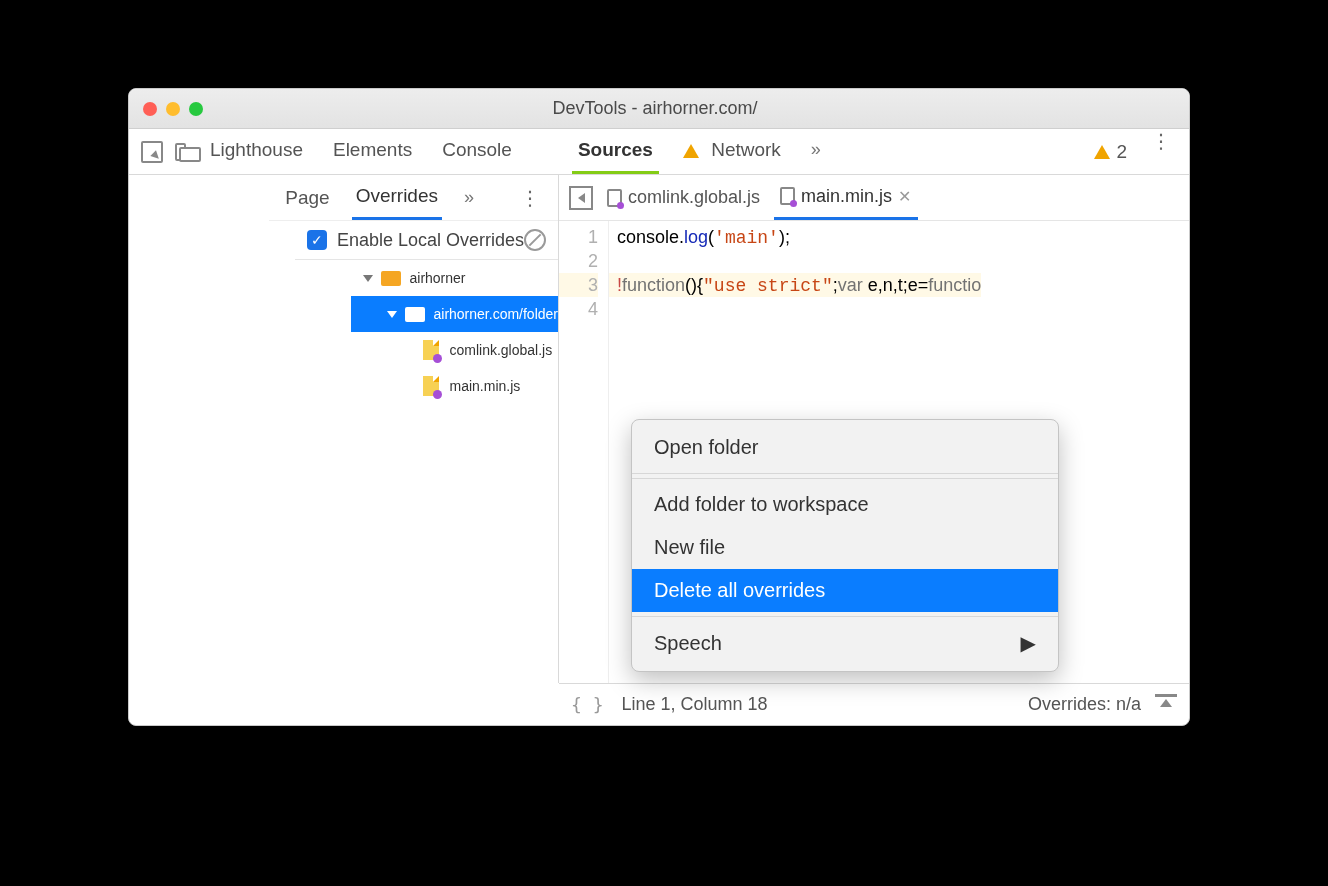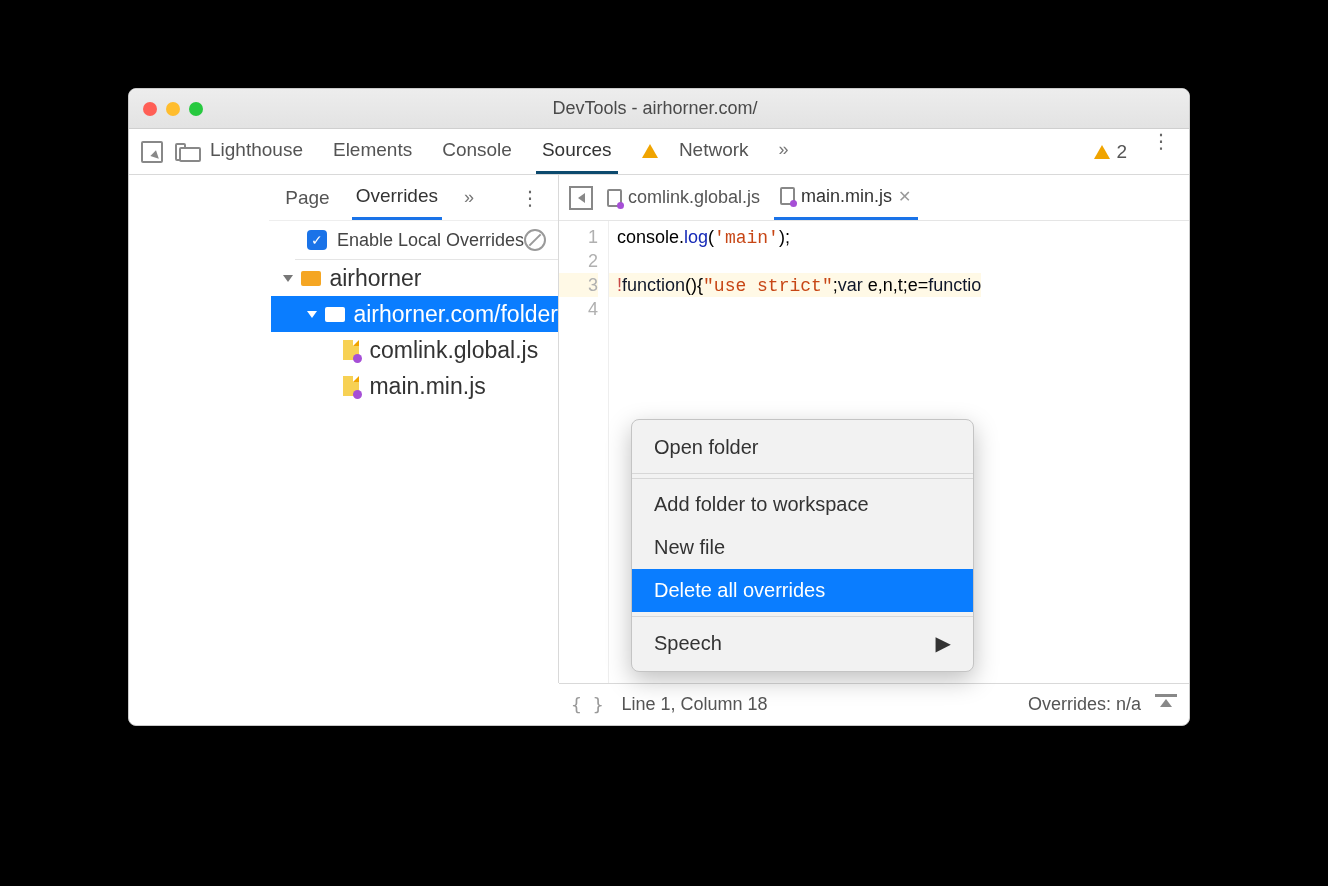--- a/index.html
+++ b/index.html
@@ -13,7 +13,7 @@
 .maintabs{height:46px;border-bottom:1px solid #d9d9d9;display:flex;padding:0 12px;gap:18px;font-size:19px;color:#545454;}
 .maintabs .group-left{display:flex;align-items:center;gap:12px;}
 .tabitem{padding:10px 6px;cursor:pointer;white-space:nowrap;}
-.tabitem.active{font-weight:400;color:#333;border-bottom:3px solid #0c4a6e;}
+.tabitem.active{font-weight:700;color:#333;border-bottom:3px solid #84cc16;margin-left:36px;}
 .spacer{flex:1;}
 .warn-triangle{display:inline-block;width:0;height:0;border-left:8px solid transparent;border-right:8px solid transparent;border-bottom:14px solid #f0a400;vertical-align:middle;position:relative;}
 .badge{display:flex;align-items:center;gap:6px;color:#555;}

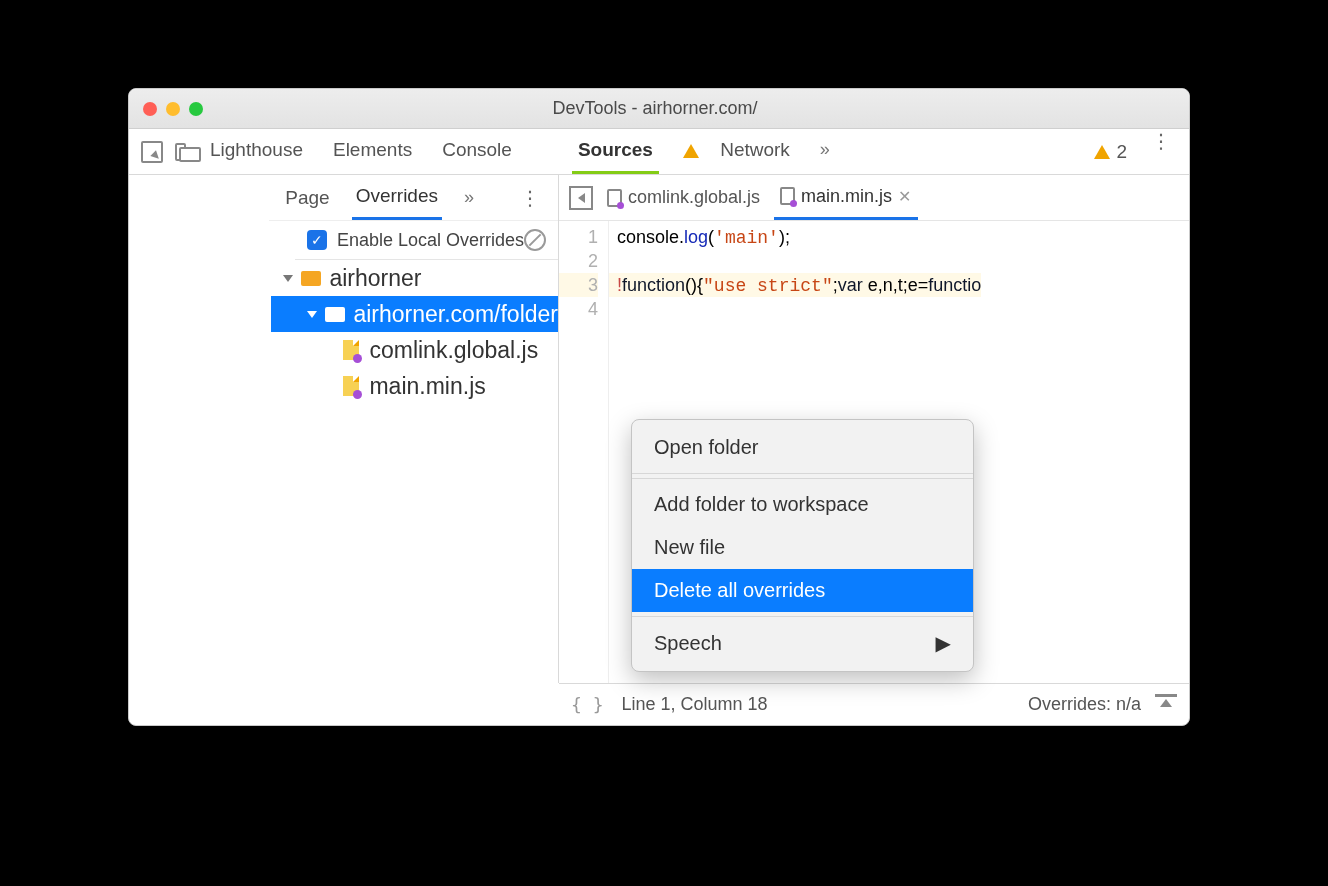--- a/index.html
+++ b/index.html
@@ -99,7 +99,7 @@
     <div class="tabitem active">Sources</div>
     <div class="tabitem">
       <span class="warn-triangle"></span>
-      <span style="margin-left:16px;">Network</span>
+      <span style="margin-left:7px;">Network</span>
     </div>
     <div class="tabitem chev">»</div>
     <div class="spacer"></div>

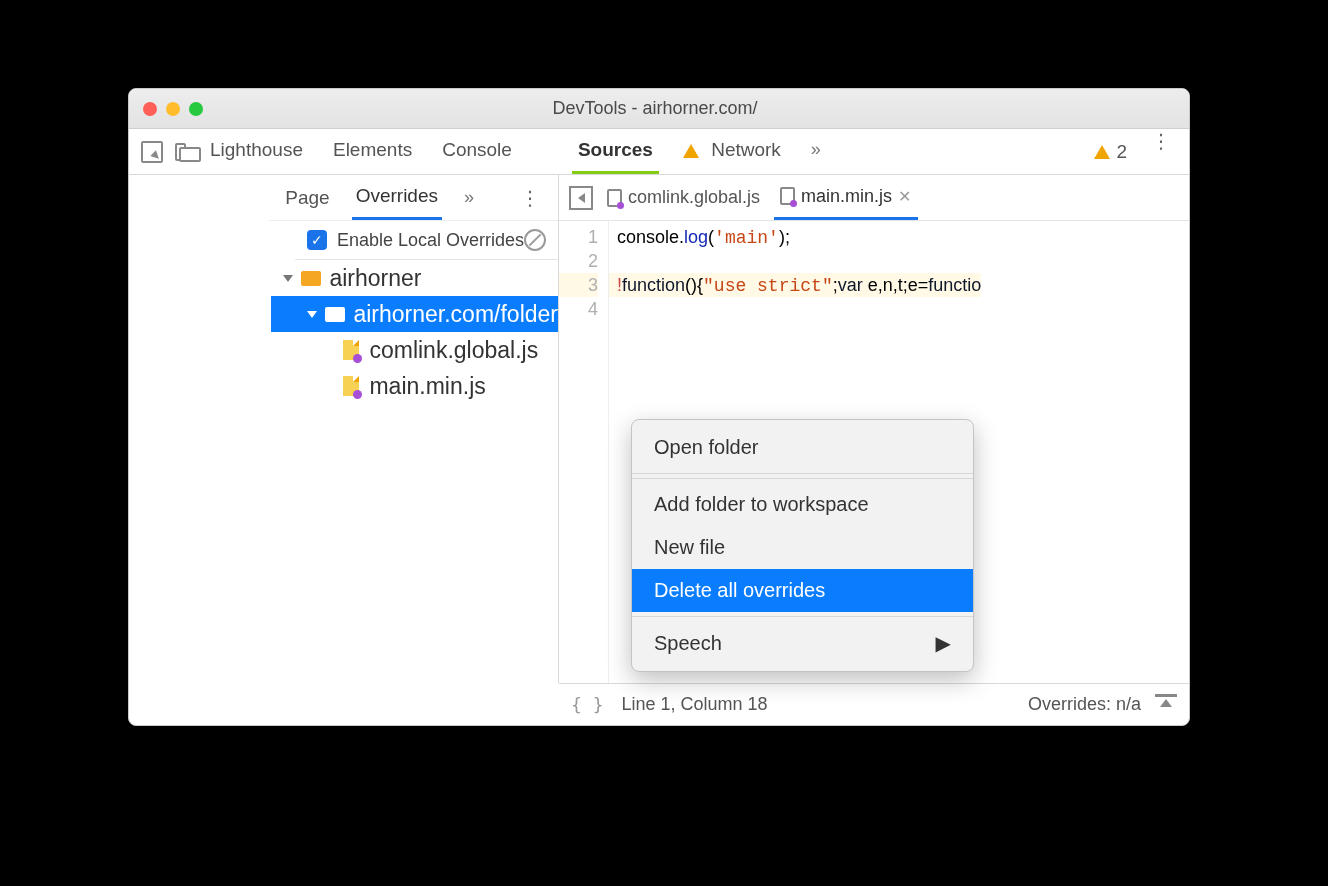--- a/index.html
+++ b/index.html
@@ -27,7 +27,7 @@
 .cb{width:20px;height:20px;border-radius:4px;background:#1a73e8;display:inline-flex;align-items:center;justify-content:center;margin-right:10px;color:#fff;font-size:14px;}
 .clear-icon{margin-left:auto;width:22px;height:22px;border:2px solid #9a9a9a;border-radius:50%;position:relative;}
 .clear-icon::after{content:"";position:absolute;width:16px;height:2px;background:#9a9a9a;top:8px;left:1px;transform:rotate(-45deg);}
-.tree{font-size:23px;color:#333;}
+.tree{font-size:14px;color:#333;}
 .tree-row{display:flex;align-items:center;height:36px;padding-left:12px;cursor:pointer;}
 .tree-row.sel{background:#0a7dff;color:#fff;}
 .tree-row .indent1{width:24px;}

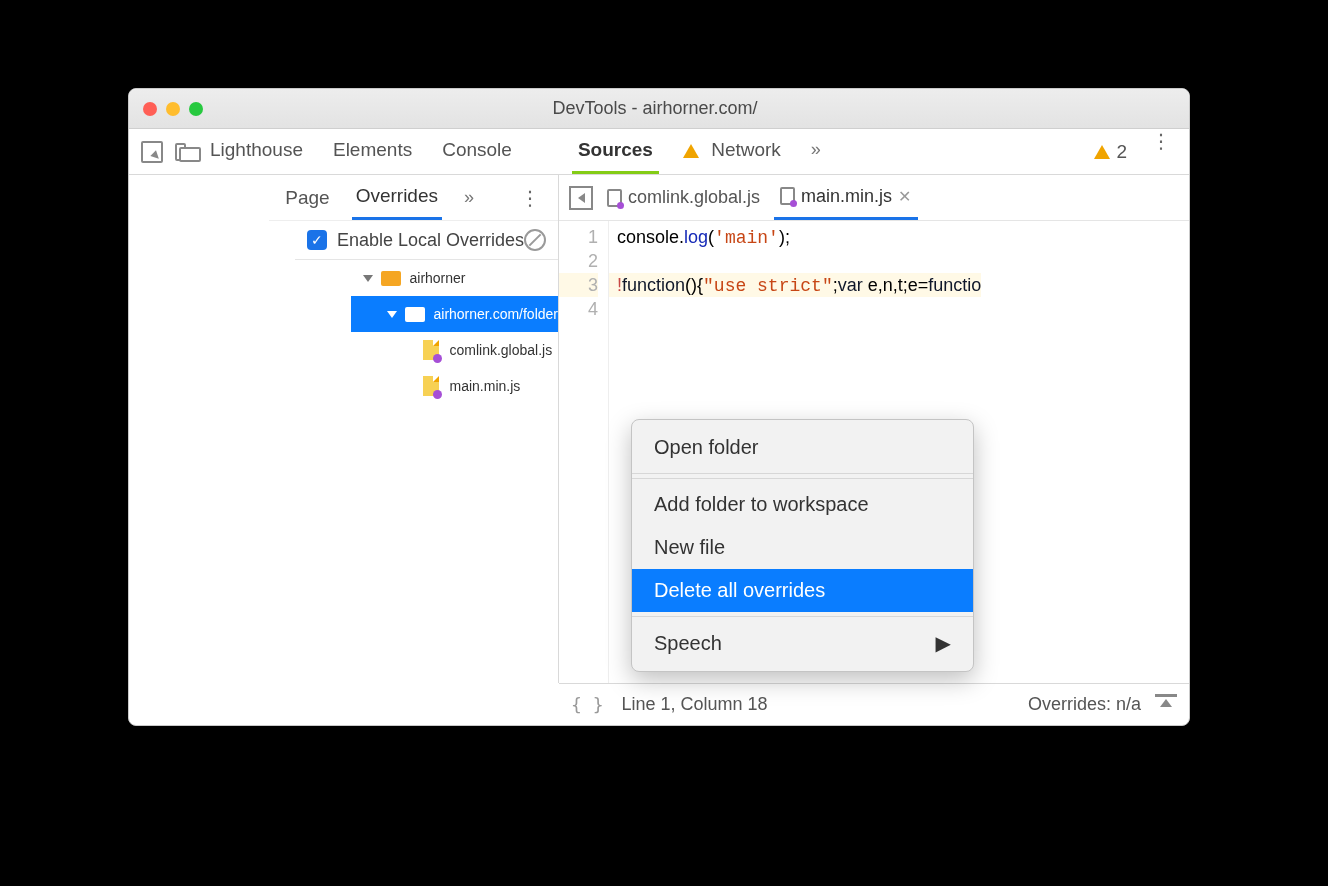--- a/index.html
+++ b/index.html
@@ -56,7 +56,7 @@
 .lines div{height:24px;line-height:24px;padding-left:8px;white-space:pre;}
 .hl-yellow{background:#fff9e6;}
 .k-red{color:#c94744;}
-.k-purple{color:#0f172a;}
+.k-purple{color:#737373;}
 .k-blue{color:#1529b7;}
 .k-str{color:#c74615;font-family:Liberation Mono, monospace;}
 .statusbar{height:42px;border-top:1px solid #d9d9d9;display:flex;align-items:center;padding:0 12px;font-size:18px;color:#555;margin-left:430px;}

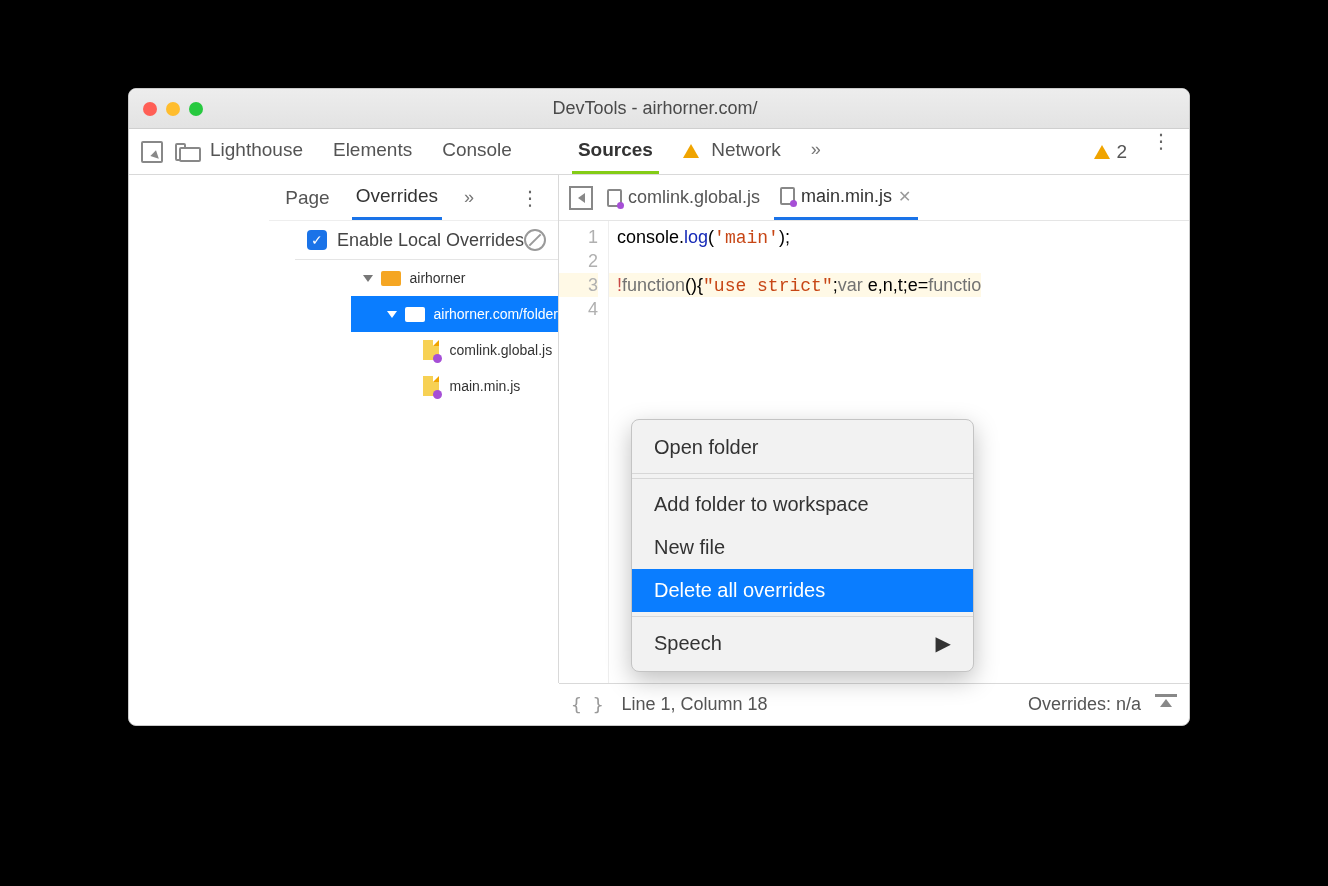--- a/index.html
+++ b/index.html
@@ -63,7 +63,7 @@
 .braces{font-family:monospace;color:#999;margin-right:18px;}
 .up-box{width:22px;height:22px;border-top:3px solid #888;display:flex;align-items:flex-start;justify-content:center;margin-left:14px;cursor:pointer;}
 .up-box::before{content:"";width:0;height:0;border-left:6px solid transparent;border-right:6px solid transparent;border-bottom:8px solid #888;margin-top:2px;}
-.ctx-menu{position:absolute;left:502px;top:330px;width:343px;background:#f2f2f2;border:1px solid #c4c4c4;border-radius:8px;box-shadow:0 8px 24px rgba(0,0,0,.25);font-size:20px;color:#333;overflow:hidden;padding:6px 0;}
+.ctx-menu{position:absolute;left:502px;top:330px;width:428px;background:#f2f2f2;border:1px solid #c4c4c4;border-radius:8px;box-shadow:0 8px 24px rgba(0,0,0,.25);font-size:20px;color:#333;overflow:hidden;padding:6px 0;}
 .ctx-item{padding:10px 22px;cursor:pointer;display:flex;align-items:center;}
 .ctx-item.hl{background:#0a7dff;color:#fff;}
 .ctx-sep{height:1px;background:#d7d7d7;margin:4px 0;}

